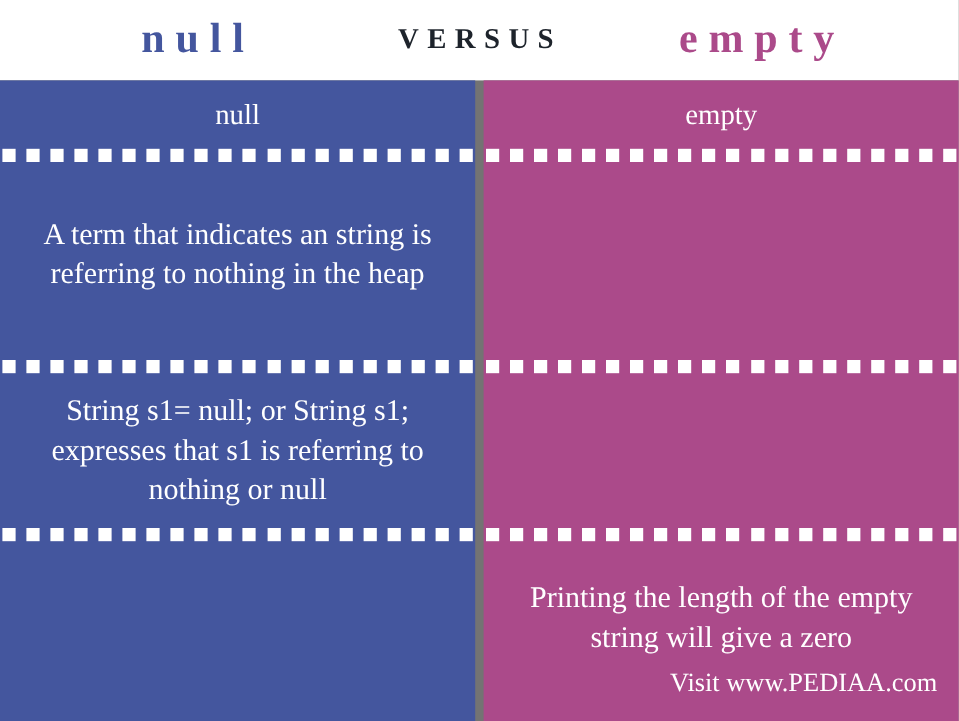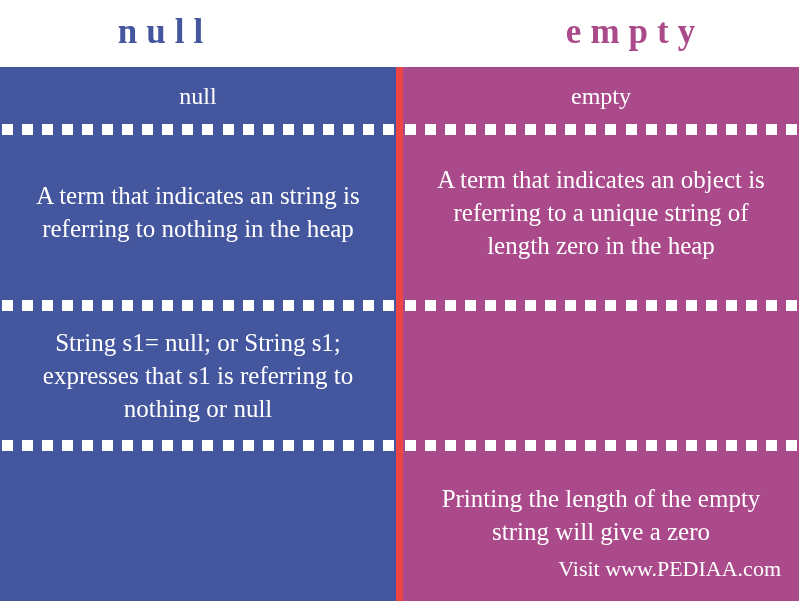--- a/index.html
+++ b/index.html
@@ -18,7 +18,7 @@
     position: relative;
     width: 799px;
     height: 601px;
-    background: #ef4444;
+    background: #737373;
   }
 
   

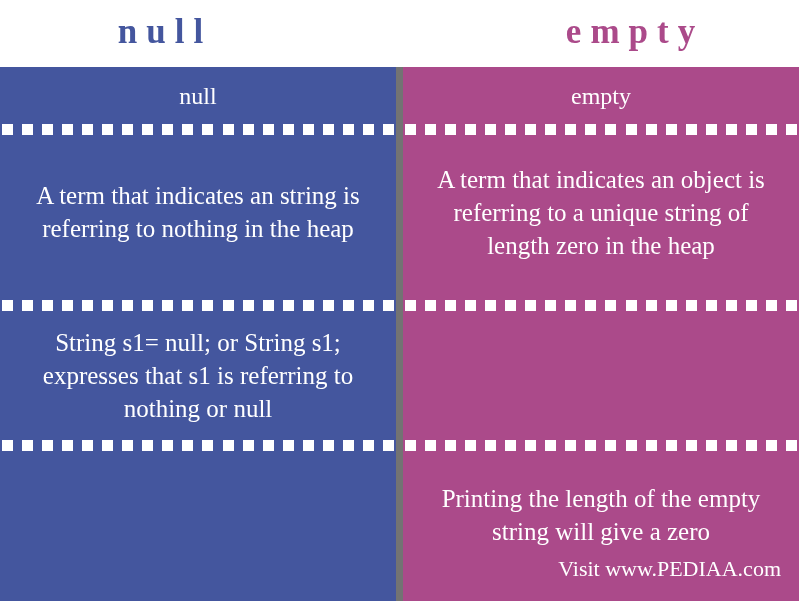--- a/index.html
+++ b/index.html
@@ -158,6 +158,7 @@
 
   <div class="title-bar">
     <div class="title-left">null</div>
+    <div class="title-mid">VERSUS</div>
     <div class="title-right">empty</div>
   </div>
 

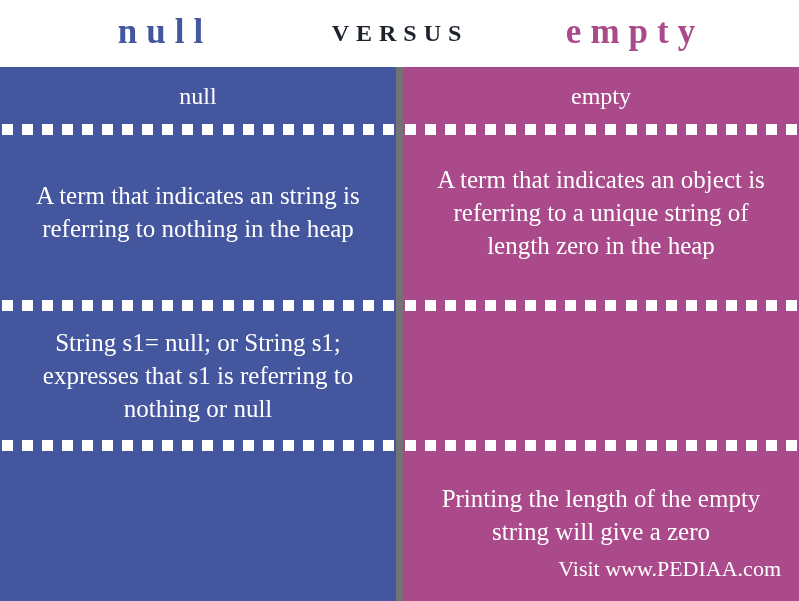--- a/index.html
+++ b/index.html
@@ -276,9 +276,6 @@
       <span class="dash"></span>
     </div>
 
-    <div class="cell row1">
-      <div class="cell-text">A term that indicates an object is referring to a unique string of length zero in the heap</div>
-    </div>
 
     <div class="dash-row sep2">
       <span class="dash"></span>

